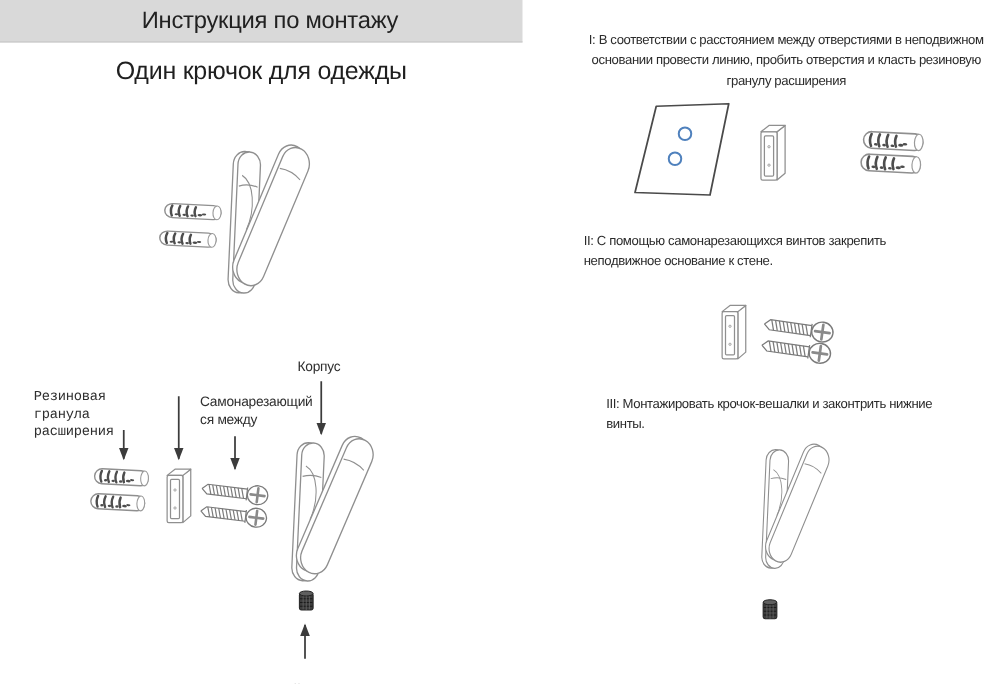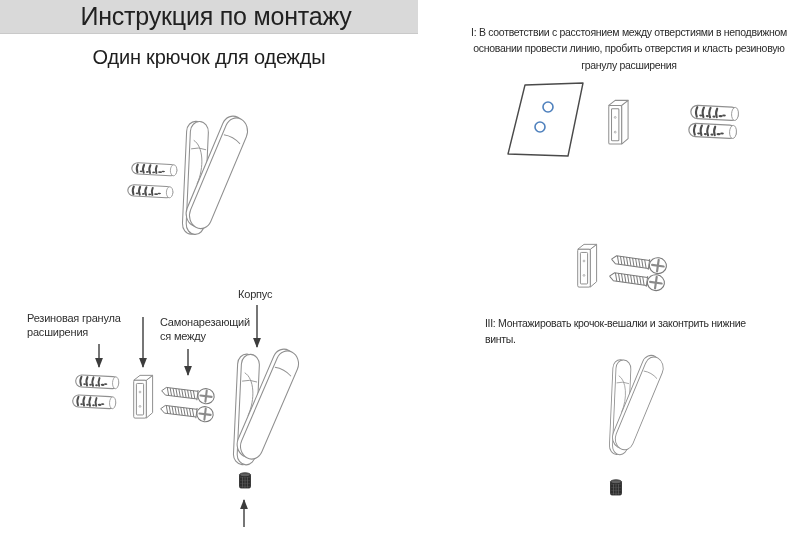--- a/index.html
+++ b/index.html
@@ -12,7 +12,7 @@
     background:var(--header-bar,#d9d9d9);border-bottom:1px solid #c9c9c9;
     display:flex;align-items:center;justify-content:center;
   }
-  .page-title{font-size:25px;color:#212121;letter-spacing:-0.2px;margin-left:14px;}
+  .page-title{font-size:19px;color:#212121;letter-spacing:-0.2px;margin-left:14px;}
   .page-subtitle{
     position:absolute;left:0;top:46px;width:418px;text-align:center;
     font-size:20px;color:#1f1f1f;letter-spacing:-0.2px;

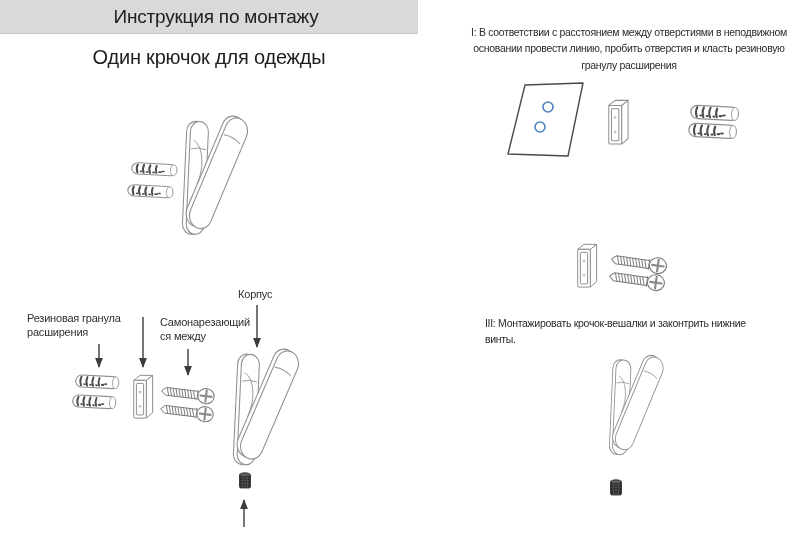--- a/index.html
+++ b/index.html
@@ -192,6 +192,7 @@
     </svg>
   </div>
 
+  <div class="step-text step-2">II: С помощью самонарезающихся винтов закрепить неподвижное основание к стене.</div>
 
   <div class="fig" style="left:570px;top:240px">
     <svg width="125" height="56">

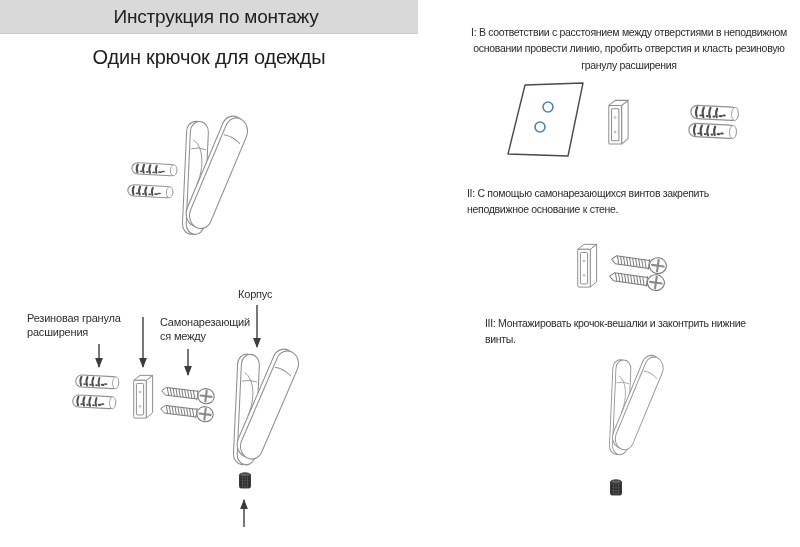--- a/index.html
+++ b/index.html
@@ -24,7 +24,7 @@
     position:absolute;z-index:3;font-size:11px;line-height:1.28;
     color:#2f2f2f;letter-spacing:-0.2px;
   }
-  .lbl-rubber{left:27px;top:311px;width:108px;text-align:left;}
+  .lbl-rubber{left:27px;top:311px;width:108px;text-align:left;font-family:Liberation Mono, monospace;}
   .lbl-fixedbase{left:97px;top:279px;width:88px;text-align:center;}
   .lbl-selftap{left:160px;top:315px;width:92px;text-align:left;}
   .lbl-body{left:238px;top:287px;}

